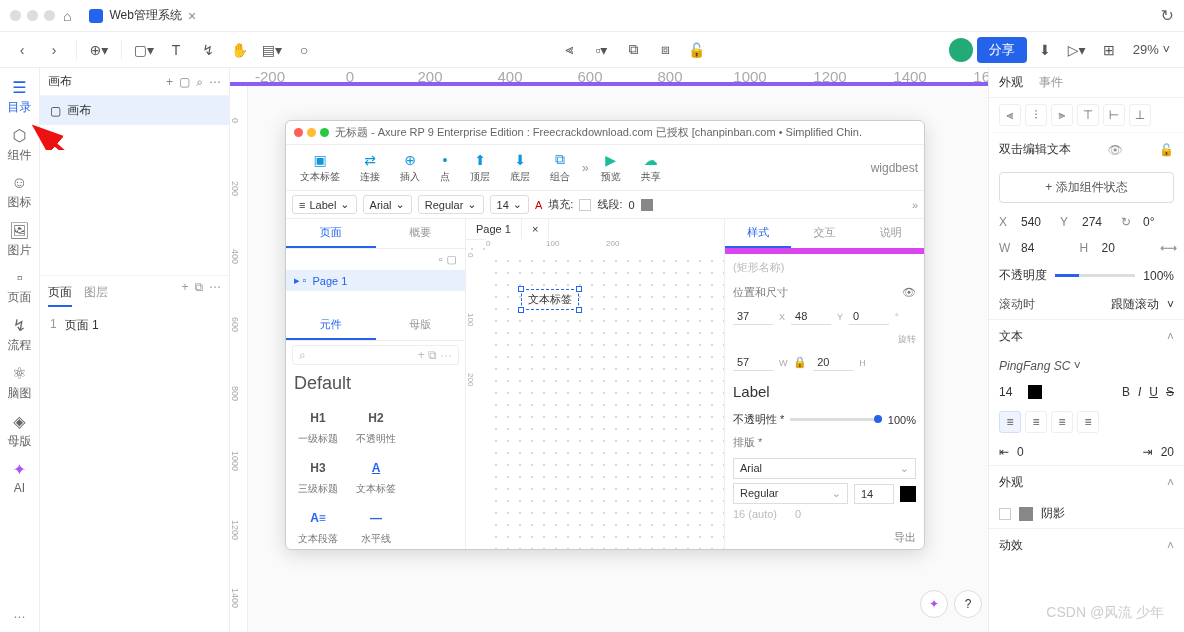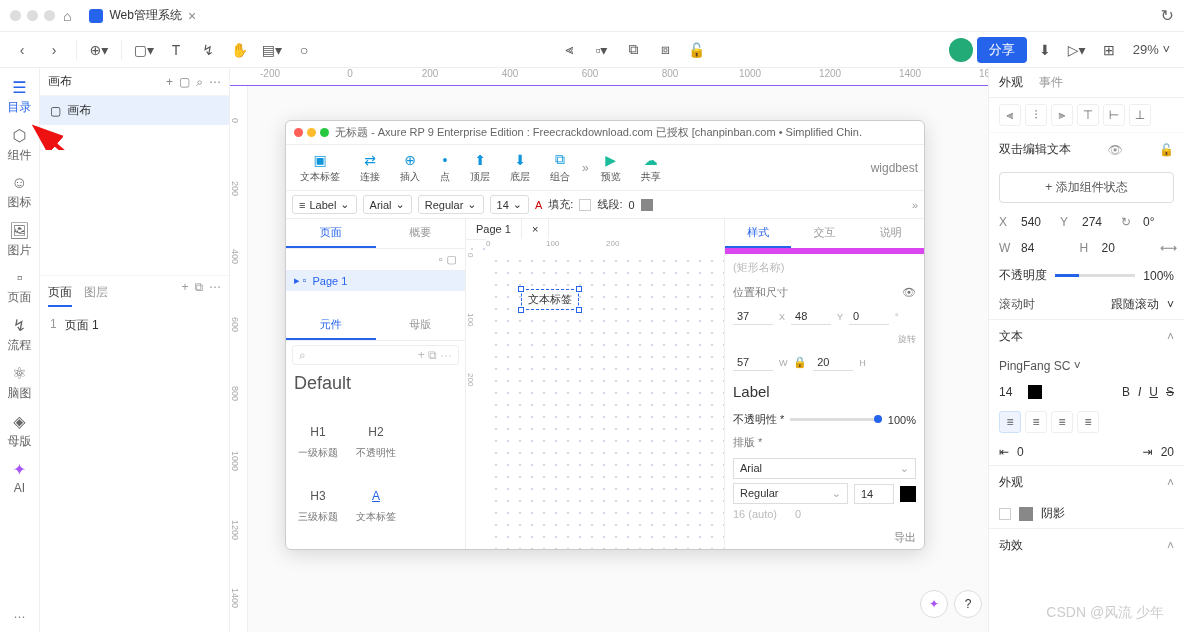--- a/index.html
+++ b/index.html
@@ -47,7 +47,7 @@
 
 
 .canvas { position: absolute; left: 230px; top: 68px; right: 196px; bottom: 0; background: #fafafa; }
-.ruler-h { height: 18px; background: #fff; border-bottom: 1px solid #8b5cf6; display: flex; font-size: 10px; color: #aaa; overflow: hidden; }
+.ruler-h { height: 18px; background: #fff; border-bottom: 4px solid #8b5cf6; display: flex; font-size: 15px; color: #aaa; overflow: hidden; }
 .ruler-h span { width: 80px; text-align: center; flex-shrink: 0; }
 .ruler-v { position: absolute; left: 0; top: 18px; width: 18px; bottom: 0; background: #fff; border-right: 1px solid #eee; display: flex; flex-direction: column; font-size: 9px; color: #aaa; }
 .ruler-v span { height: 80px; writing-mode: vertical-lr; text-align: center; }

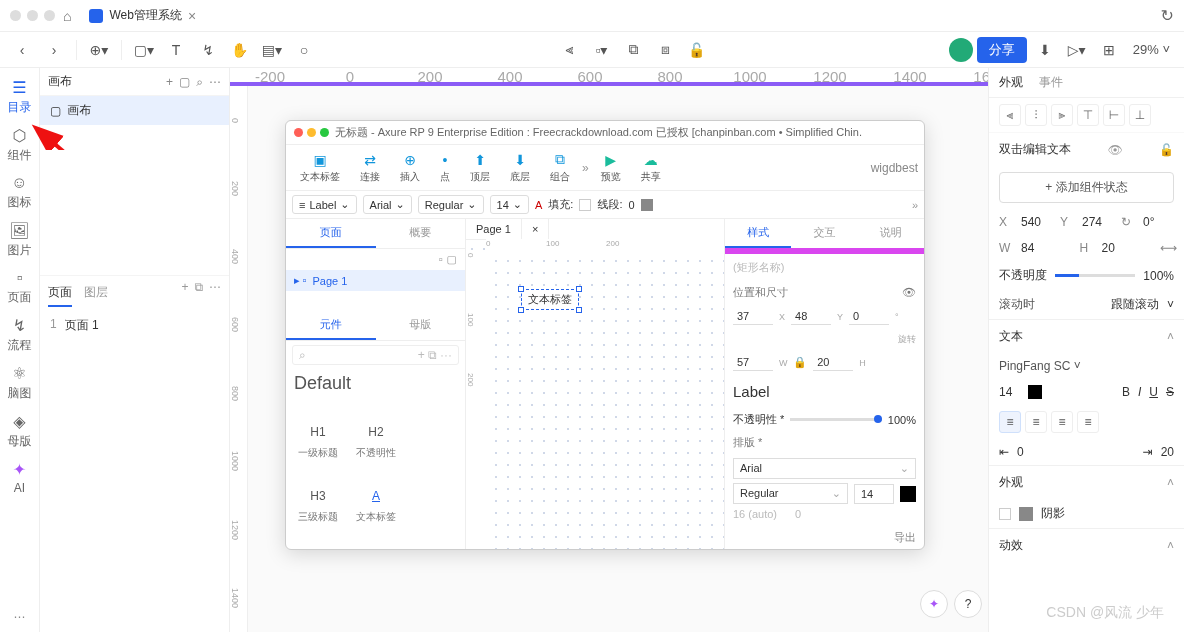--- a/index.html
+++ b/index.html
@@ -71,7 +71,7 @@
 .slider-row { display: flex; align-items: center; padding: 6px 10px; gap: 8px; }
 .slider { flex: 1; height: 3px; background: #ddd; position: relative; }
 .slider::after { content:''; position: absolute; left: 0; top: 0; height: 100%; width: 30%; background: #2563eb; }
-.fontname { padding: 6px 10px; color: #555; }
+.fontname { padding: 6px 10px; color: #555; font-style: italic; }
 .align-row { display: flex; padding: 6px 10px; gap: 4px; }
 .align-row .b { width: 22px; height: 22px; border: 1px solid #eee; display: flex; align-items: center; justify-content: center; color: #555; border-radius: 3px; }
 .align-row .b.sel { background: #eef3fd; border-color: #cfe0fb; }

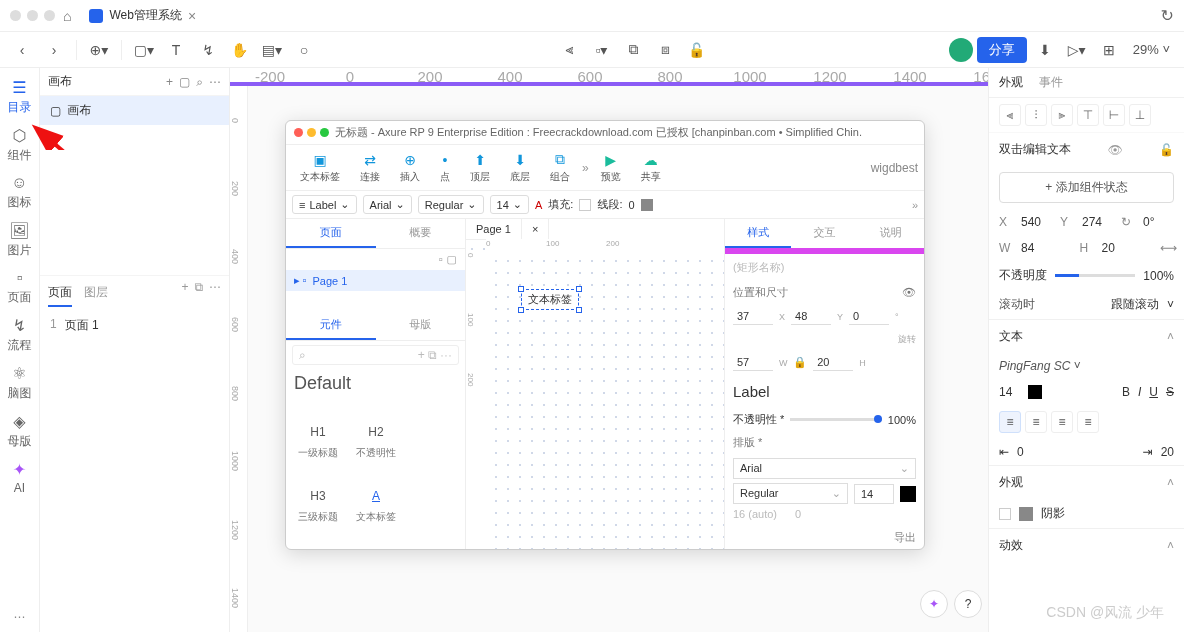--- a/index.html
+++ b/index.html
@@ -103,7 +103,7 @@
 .ax-search { margin: 4px 6px; border: 1px solid #eee; border-radius: 3px; padding: 2px 6px; color: #bbb; display: flex; }
 .ax-lib { display: flex; flex-wrap: wrap; padding: 4px; gap: 2px; }
 .ax-lib .itm { width: 56px; display: flex; flex-direction: column; align-items: center; padding: 4px; }
-.ax-lib .itm .prev { width: 40px; height: 24px; display: flex; align-items: center; justify-content: center; color: #555; font-weight: normal; margin-top: 14px; }
+.ax-lib .itm .prev { width: 40px; height: 24px; display: flex; align-items: center; justify-content: center; color: #555; font-weight: bold; }
 .ax-lib .itm .nm { font-size: 10px; color: #777; margin-top: 2px; }
 .ax-canvas { flex: 1; position: relative; background-image: radial-gradient(#d0d8e8 1px, transparent 1px); background-size: 12px 12px; }
 .ax-ctabs { position: absolute; top: 0; left: 0; display: flex; background: #fff; border-bottom: 1px solid #eee; width: 100%; }

